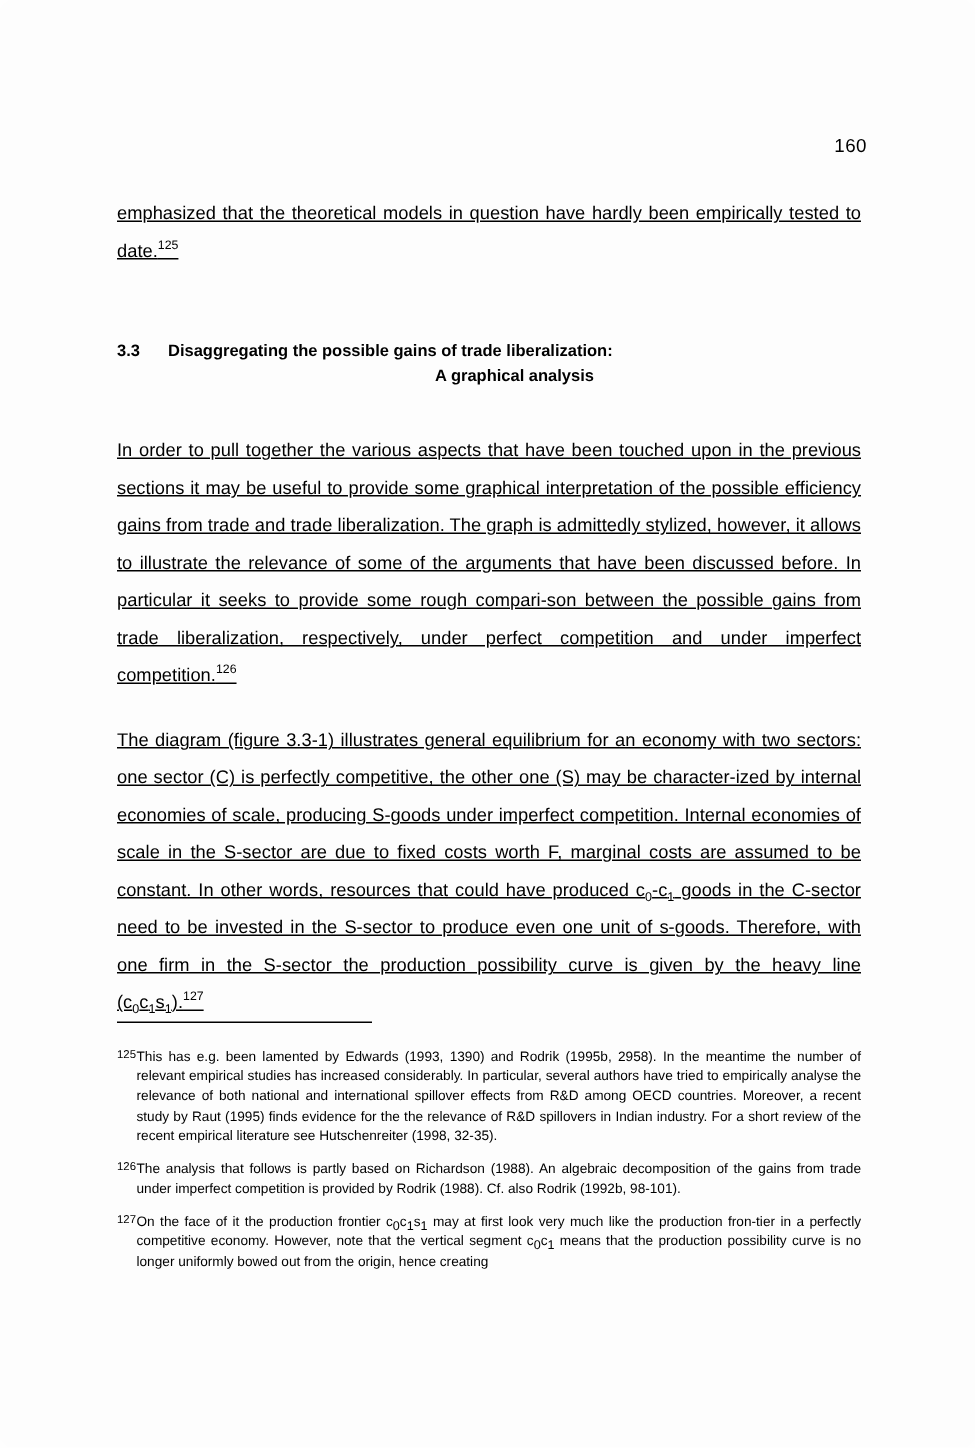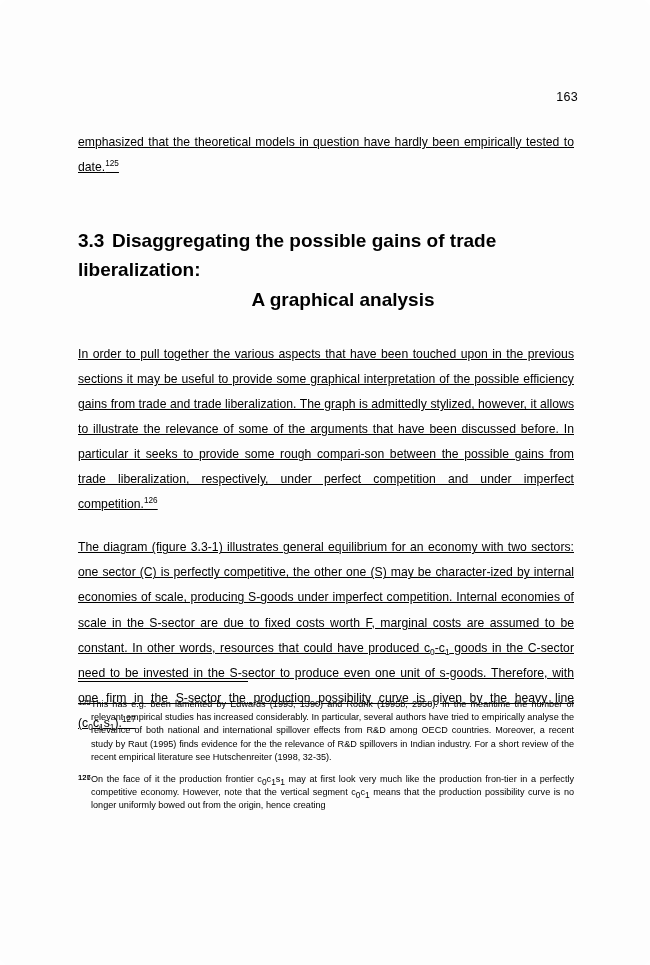--- a/index.html
+++ b/index.html
@@ -112,7 +112,7 @@
 
 <div class="page">
 
-  <div class="page-number">163</div>
+  <div class="page-number">160</div>
 
   <div class="content">
 

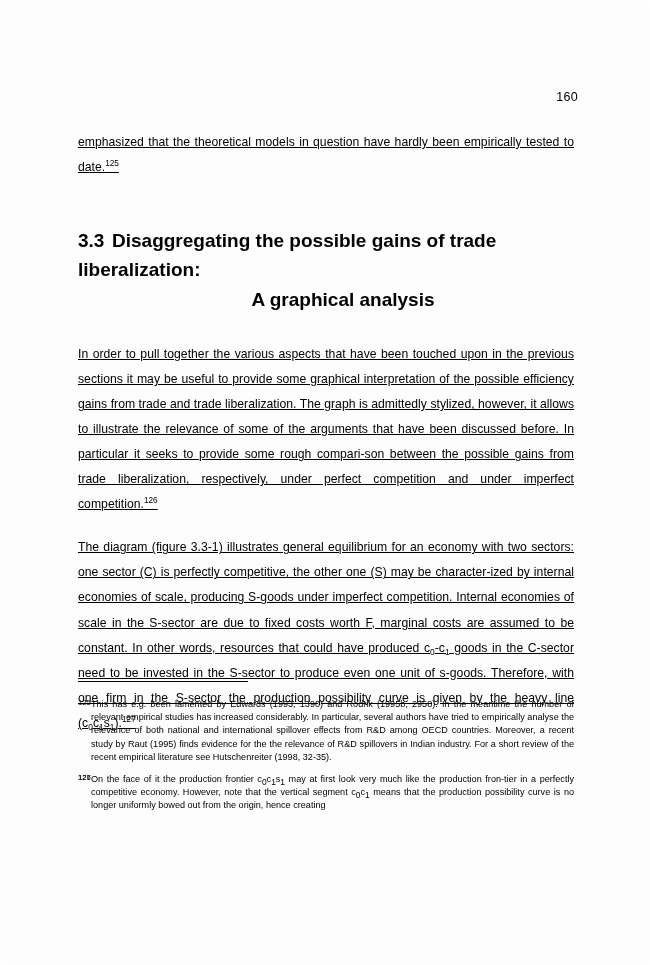--- a/index.html
+++ b/index.html
@@ -49,7 +49,7 @@
   }
   .section-heading {
     margin: 46px 0 28px 0;
-    font-size: 19px;
+    font-size: 11px;
     font-weight: bold;
     line-height: 1.55;
   }

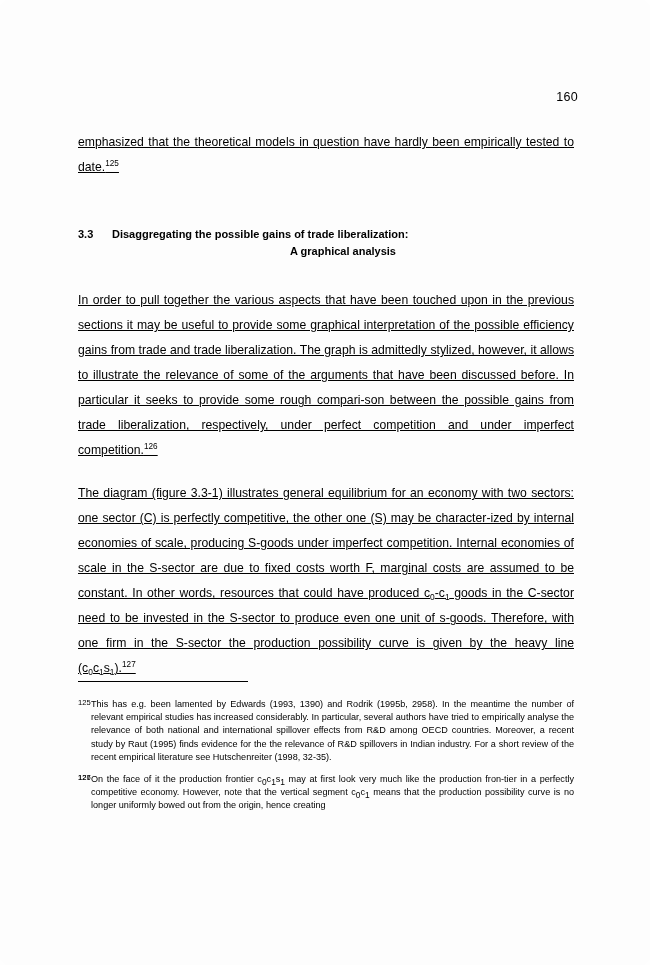--- a/index.html
+++ b/index.html
@@ -138,7 +138,7 @@
     </div>
 
     <div class="footnote">
-      <span class="fn-mark">126</span>
+      <span class="fn-mark">126</span><span>The analysis that follows is partly based on Richardson (1988). An algebraic decomposition of the gains from trade under imperfect competition is provided by Rodrik (1988). Cf. also Rodrik (1992b, 98-101).</span>
     </div>
 
     <div class="footnote">

